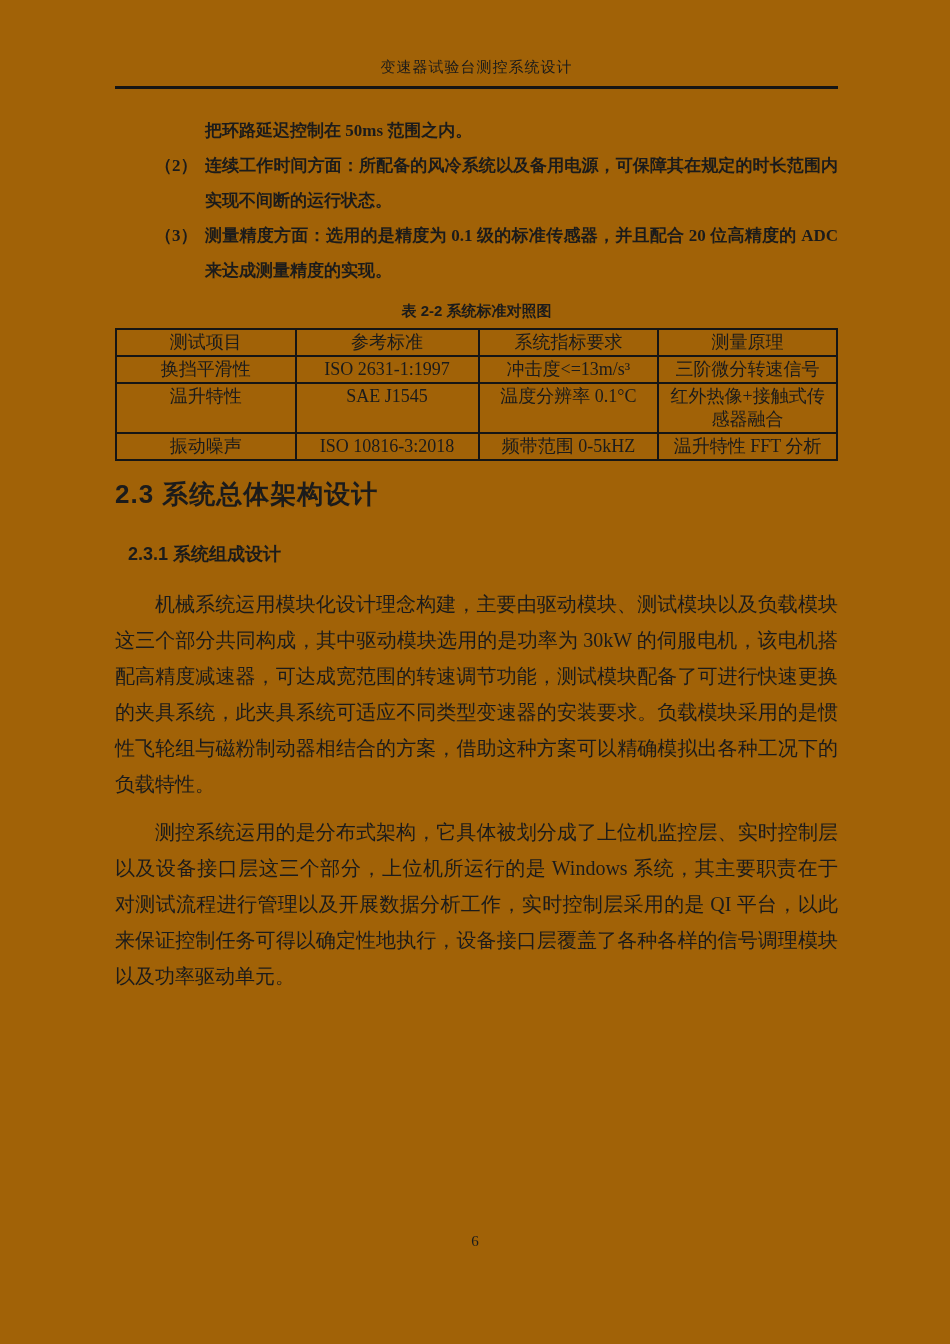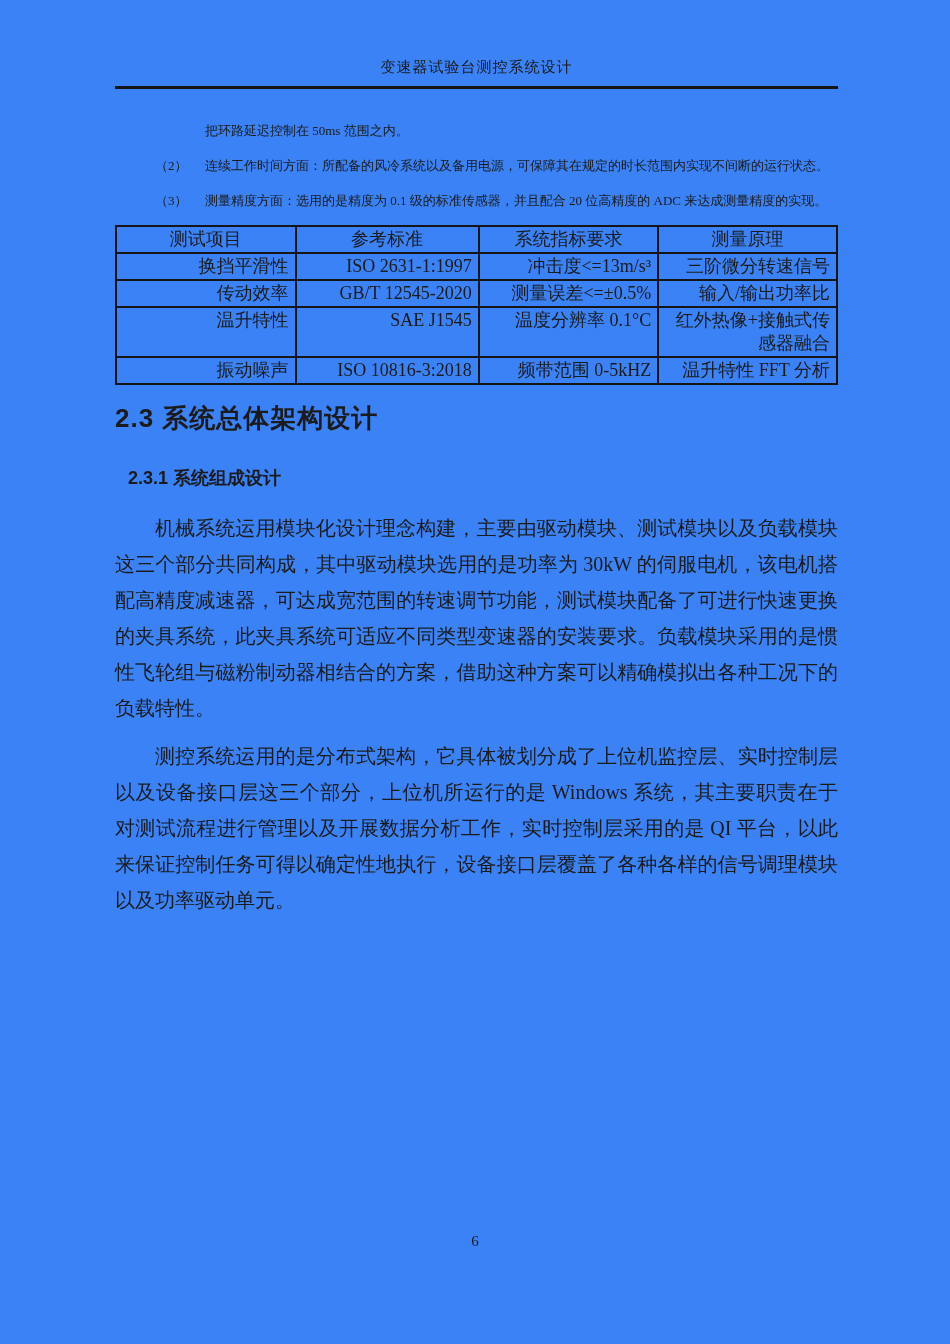--- a/index.html
+++ b/index.html
@@ -8,7 +8,7 @@
     width: 950px;
     height: 1344px;
     margin: 0 auto;
-    background: #3b82f6;
+    background: #a16207;
     box-sizing: border-box;
     padding: 58px 112px 0 115px;
     font-family: "Liberation Serif", "DejaVu Serif", serif;

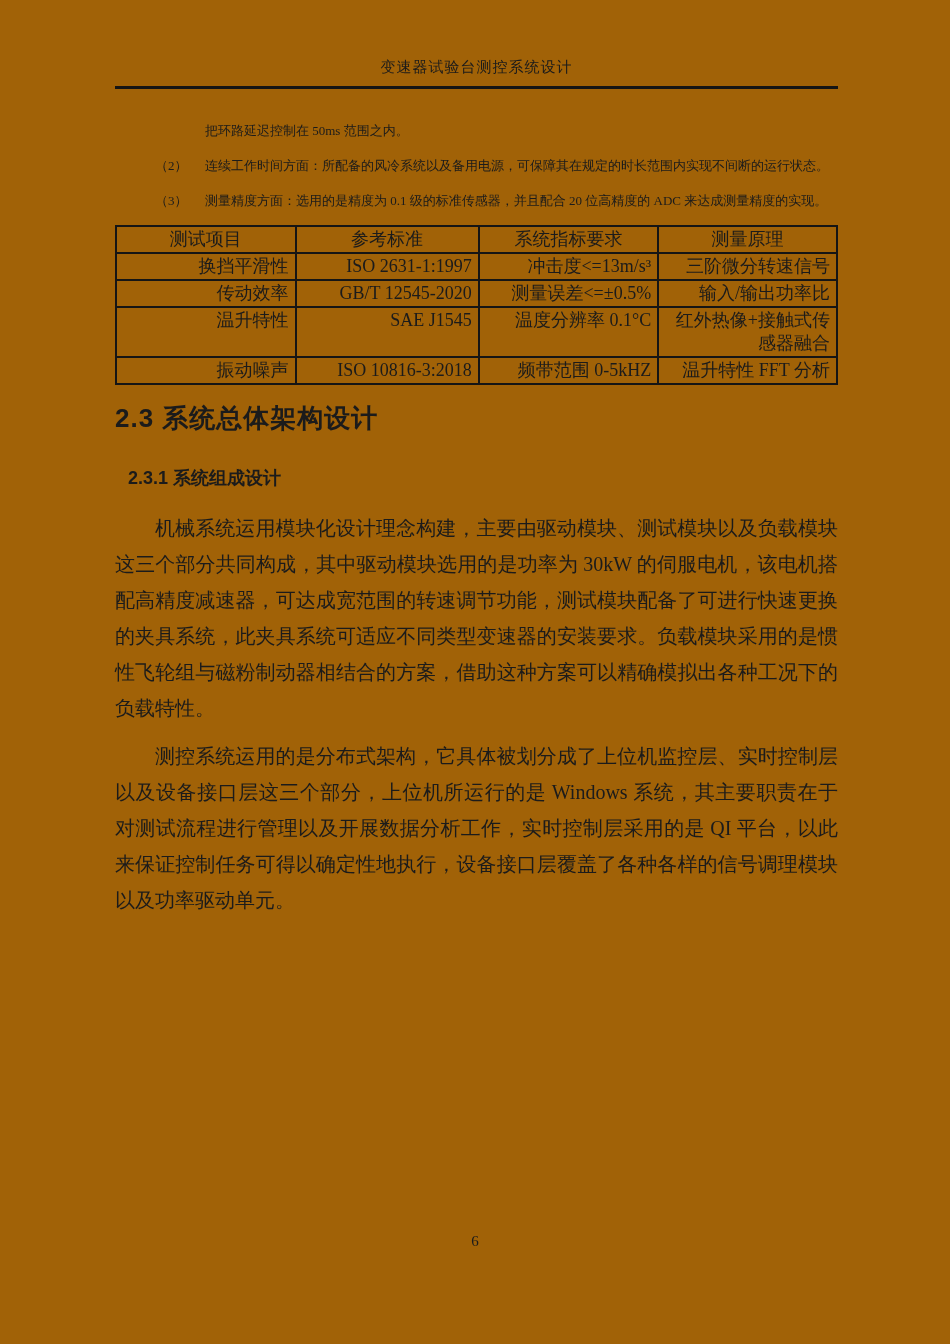--- a/index.html
+++ b/index.html
@@ -26,9 +26,10 @@
   .list-item {
     position: relative;
     padding-left: 90px;
-    font-size: 13px;
+    font-size: 17px;
     line-height: 35px;
     text-align: justify;
+    font-weight: bold;
   }
   .list-item .marker {
     position: absolute;

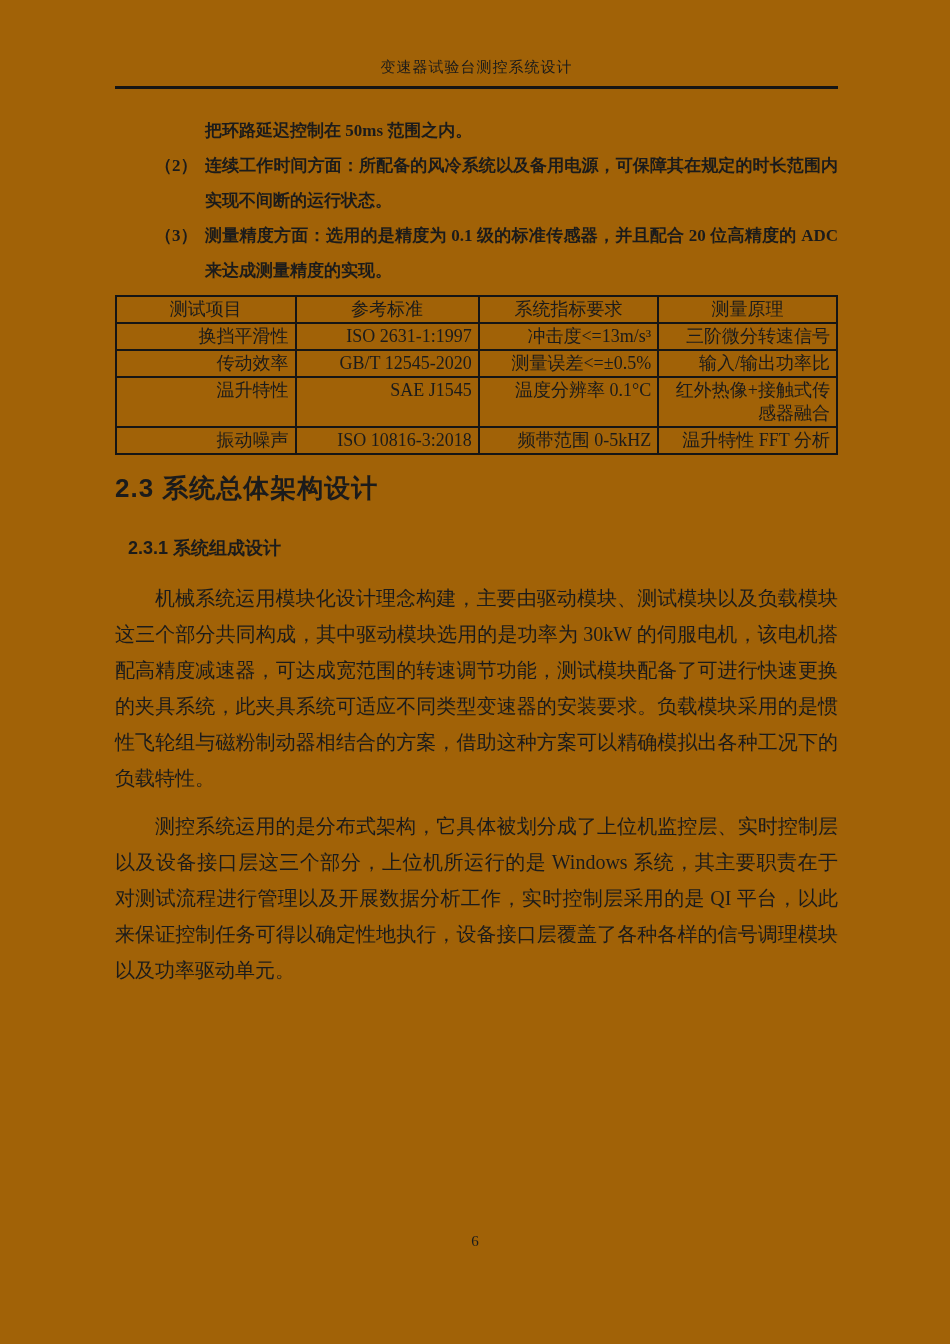--- a/index.html
+++ b/index.html
@@ -115,6 +115,7 @@
     </div>
   </div>
 
+  <div class="table-caption">表 2-2 系统标准对照图</div>
 
   <table class="std-table">
     <colgroup>

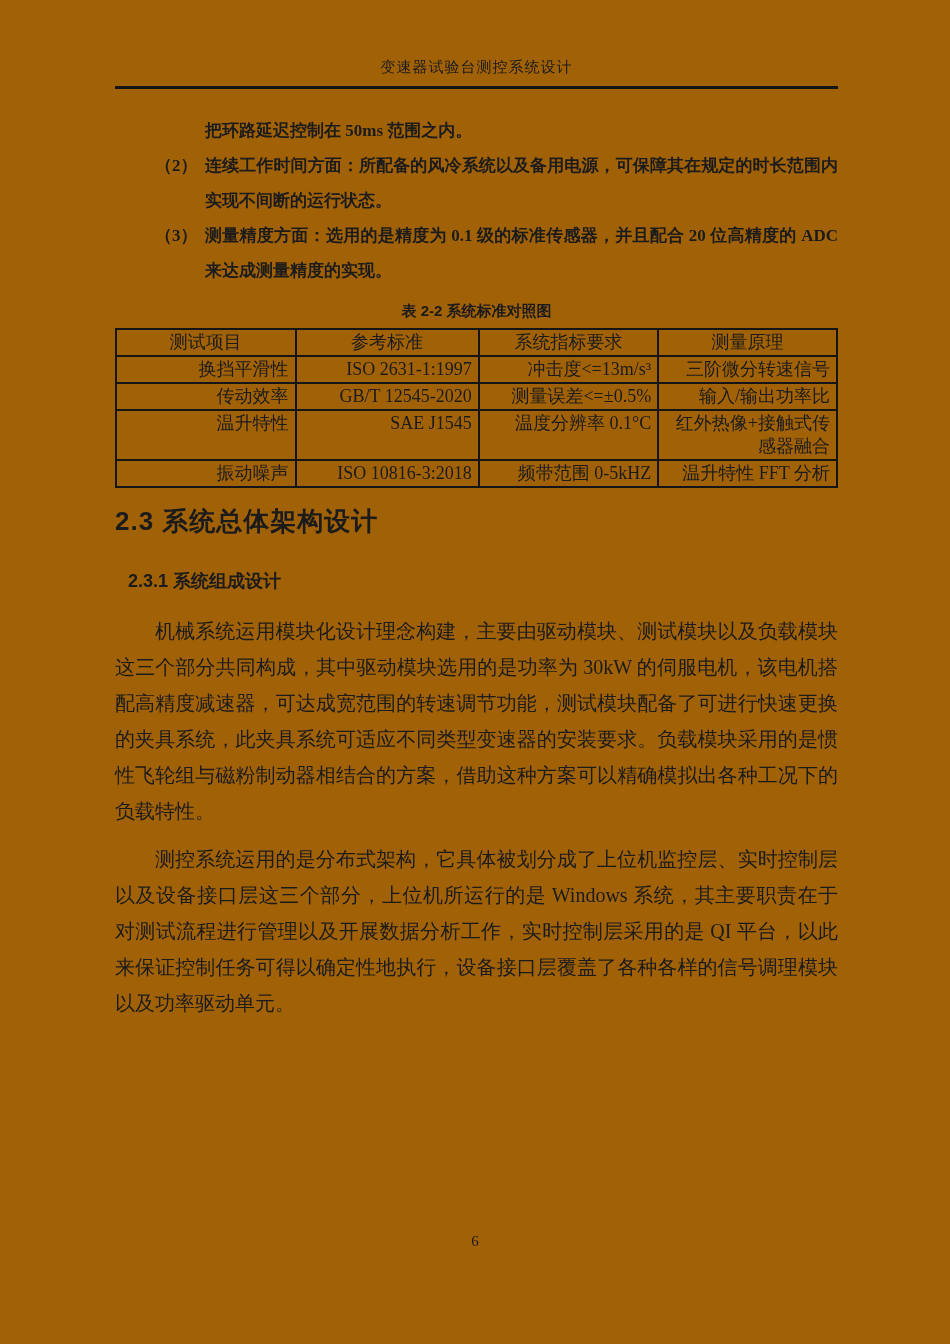--- a/index.html
+++ b/index.html
@@ -59,7 +59,7 @@
     vertical-align: top;
   }
   .std-table th { }
-  .std-table td { text-align: right; }
+  .std-table td { text-align: center; }
   .h2-heading {
     margin-top: 16px;
     font-family: "Liberation Sans", "DejaVu Sans", sans-serif;

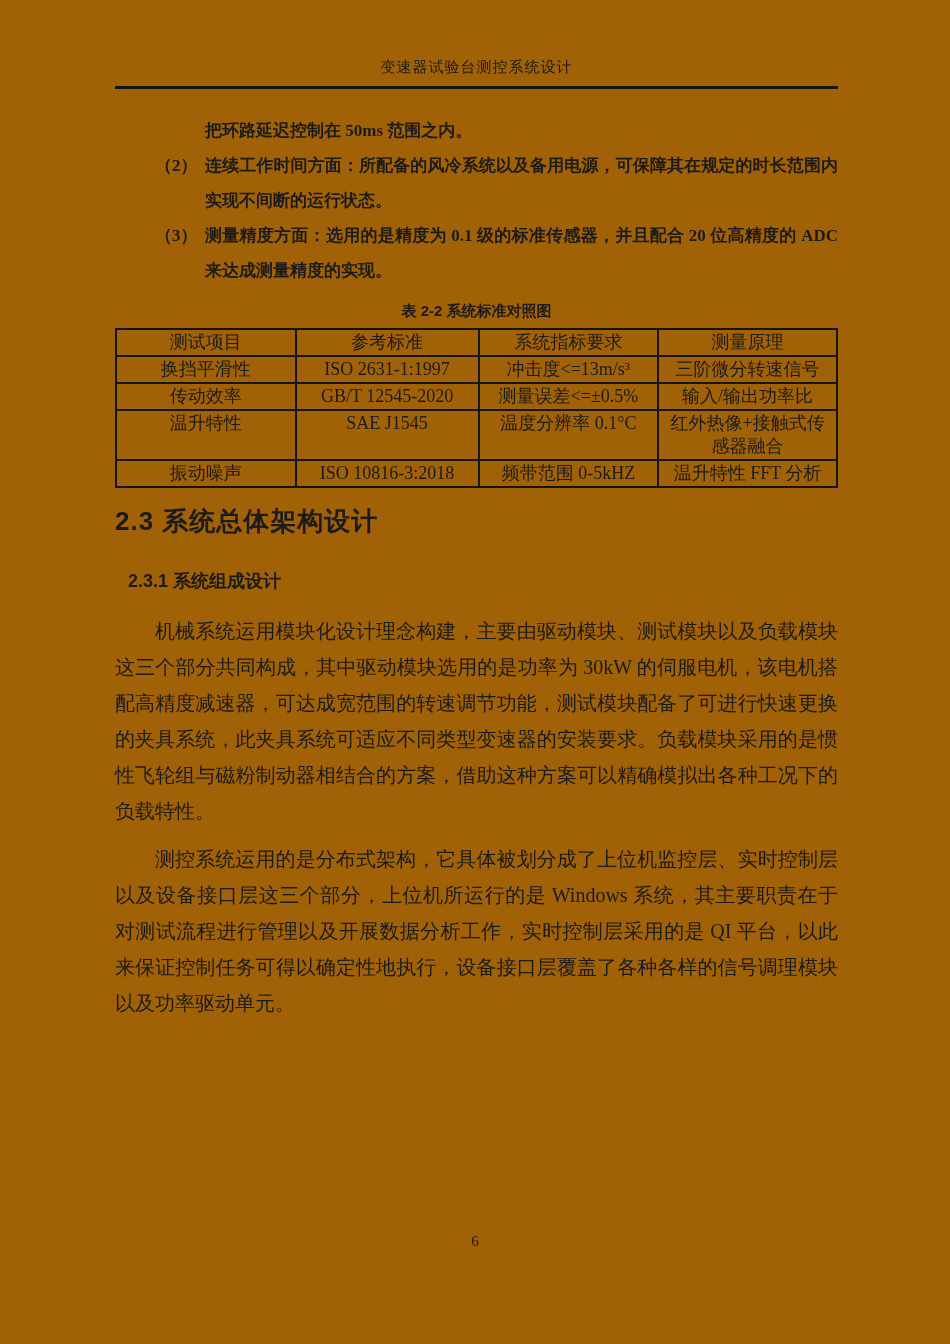--- a/index.html
+++ b/index.html
@@ -140,12 +140,6 @@
         <td>三阶微分转速信号</td>
       </tr>
       <tr>
-        <td>传动效率</td>
-        <td>GB/T 12545-2020</td>
-        <td>测量误差&lt;=±0.5%</td>
-        <td>输入/输出功率比</td>
-      </tr>
-      <tr>
         <td>温升特性</td>
         <td>SAE J1545</td>
         <td>温度分辨率 0.1°C</td>

